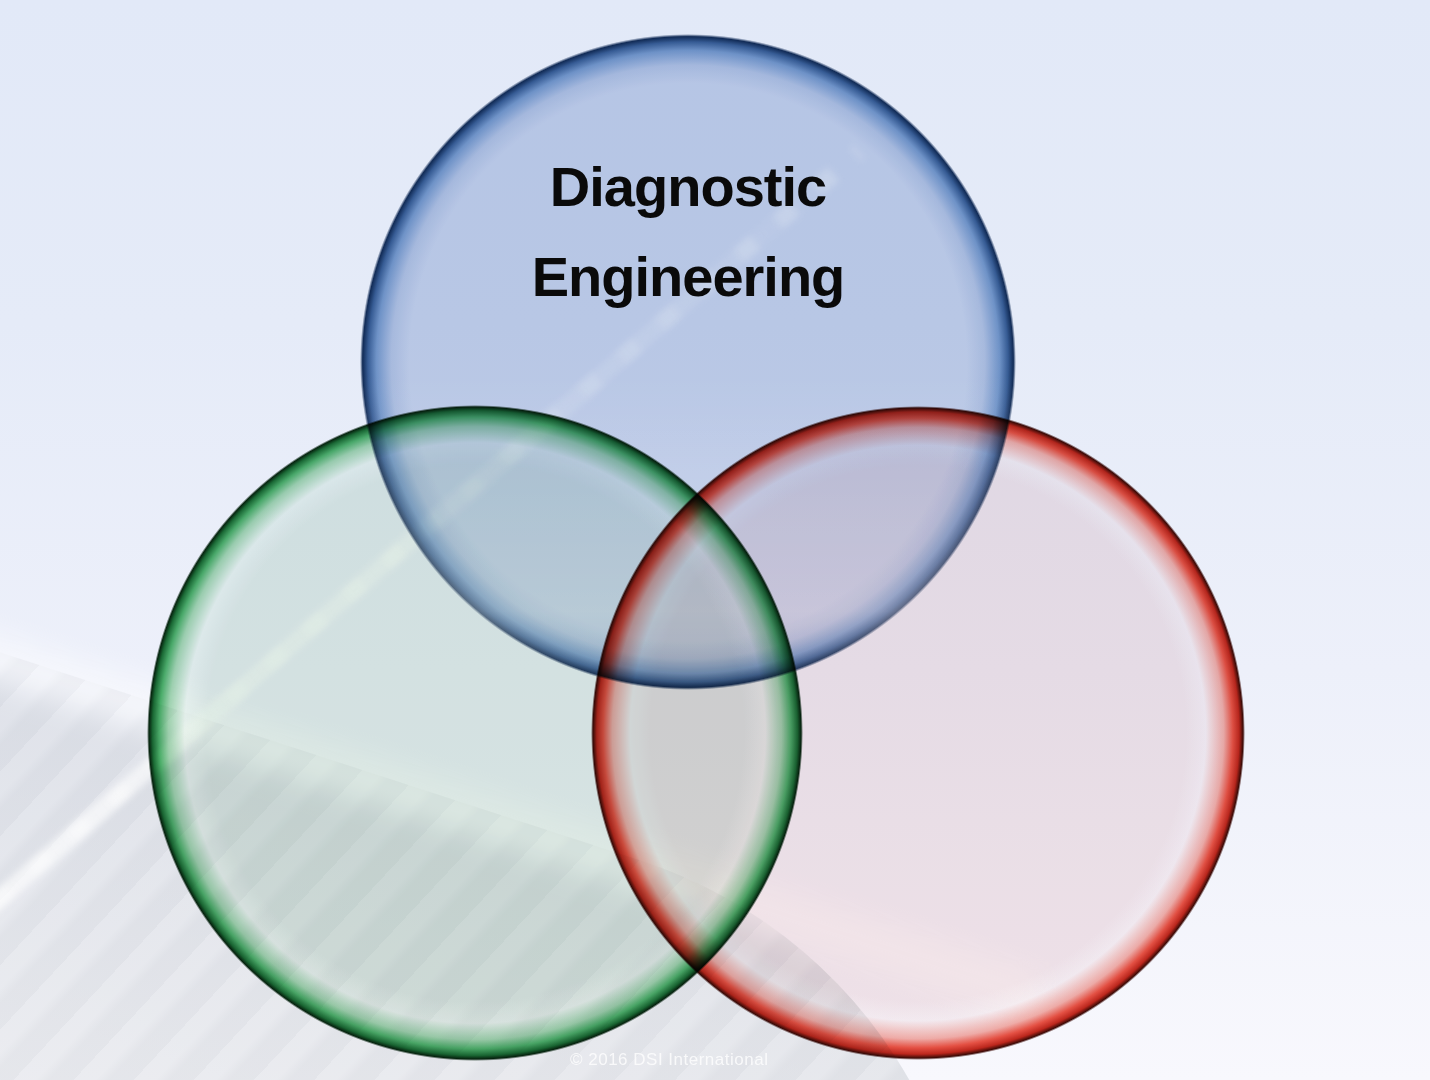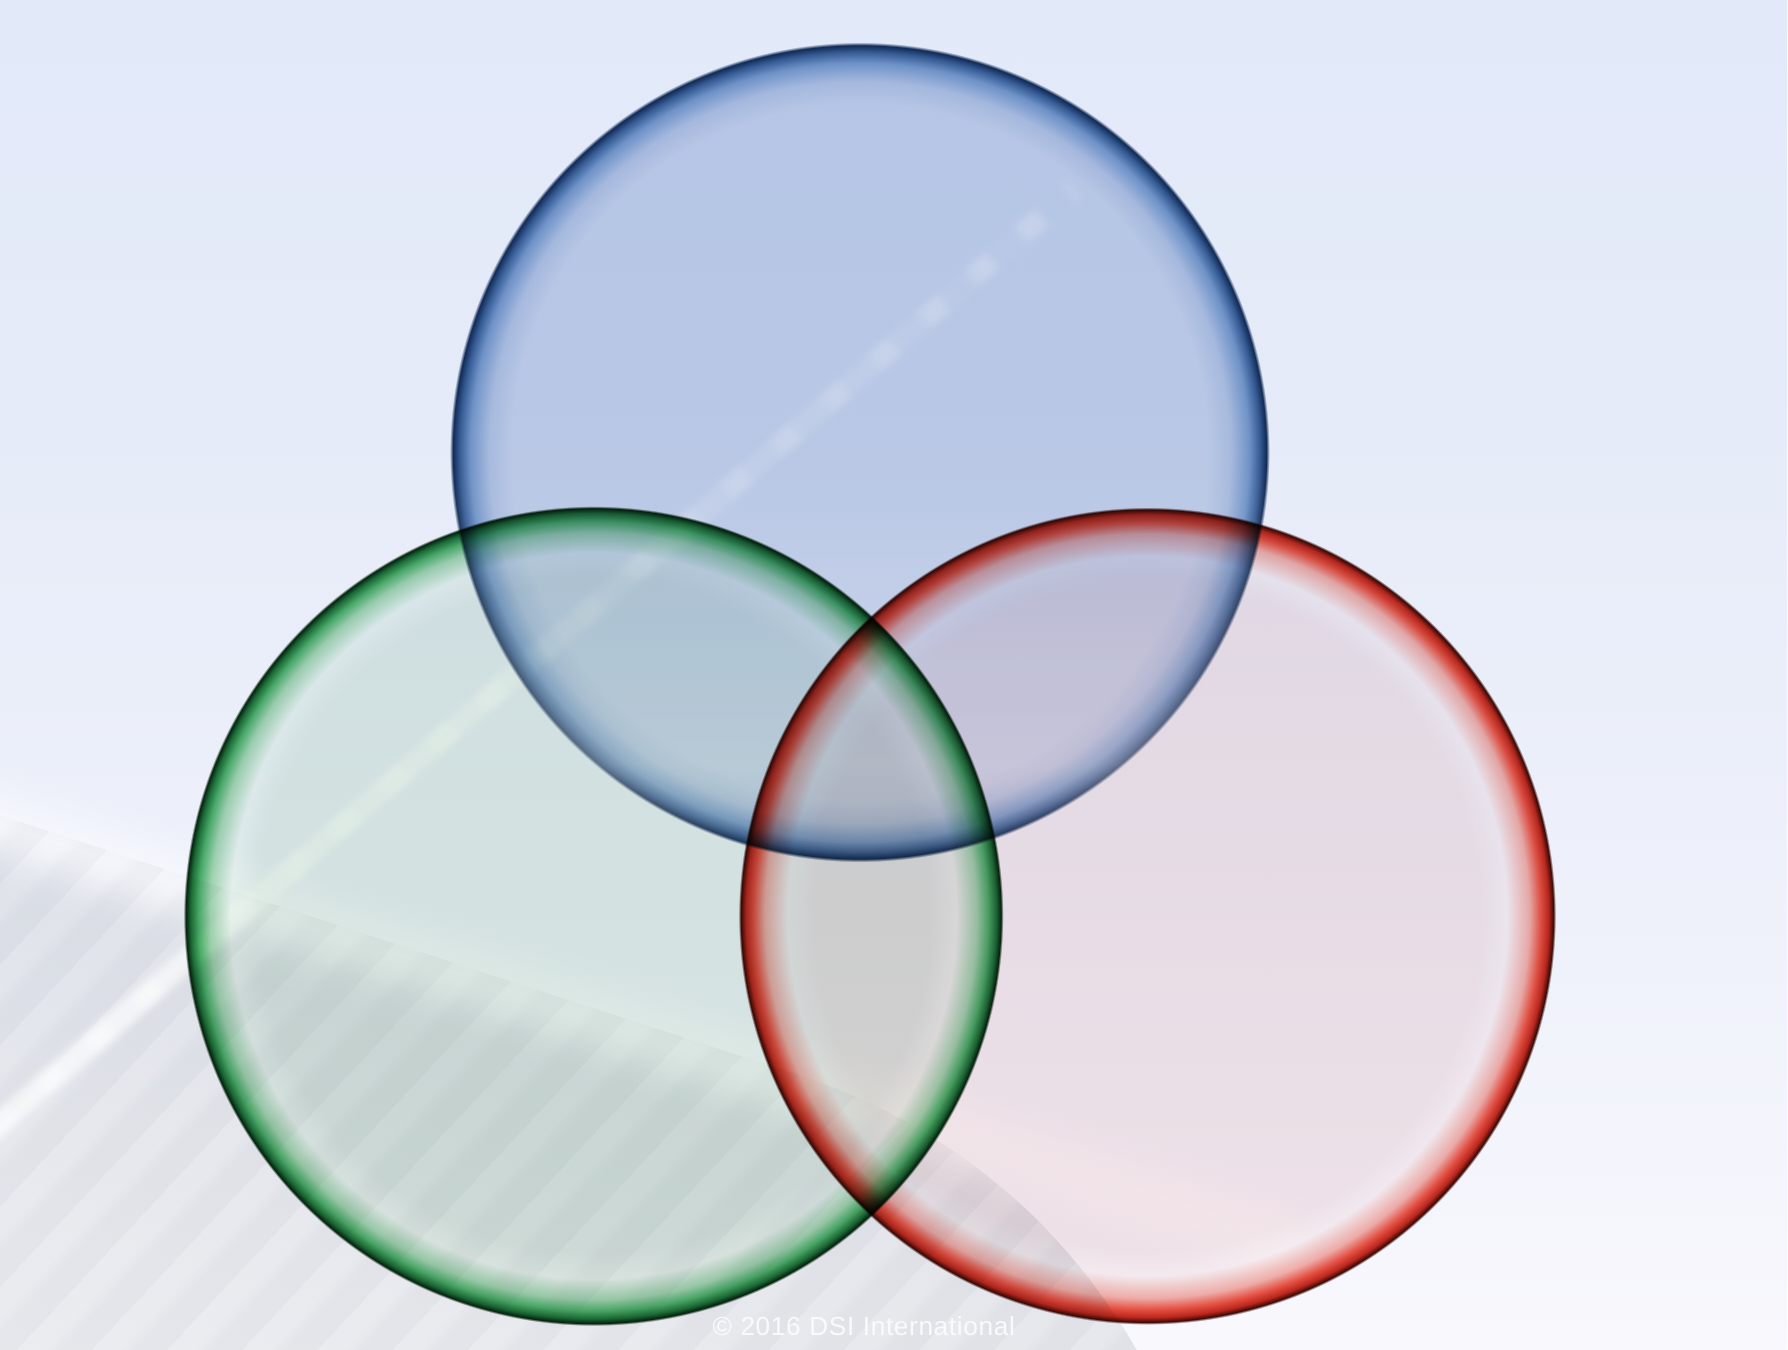--- a/index.html
+++ b/index.html
@@ -181,6 +181,10 @@
 
   <div class="circle circle-red"></div>
 
+  <div class="venn-title">
+    <span>Diagnostic</span>
+    <span>Engineering</span>
+  </div>
 
   <div class="copyright">© 2016 DSI International</div>
 

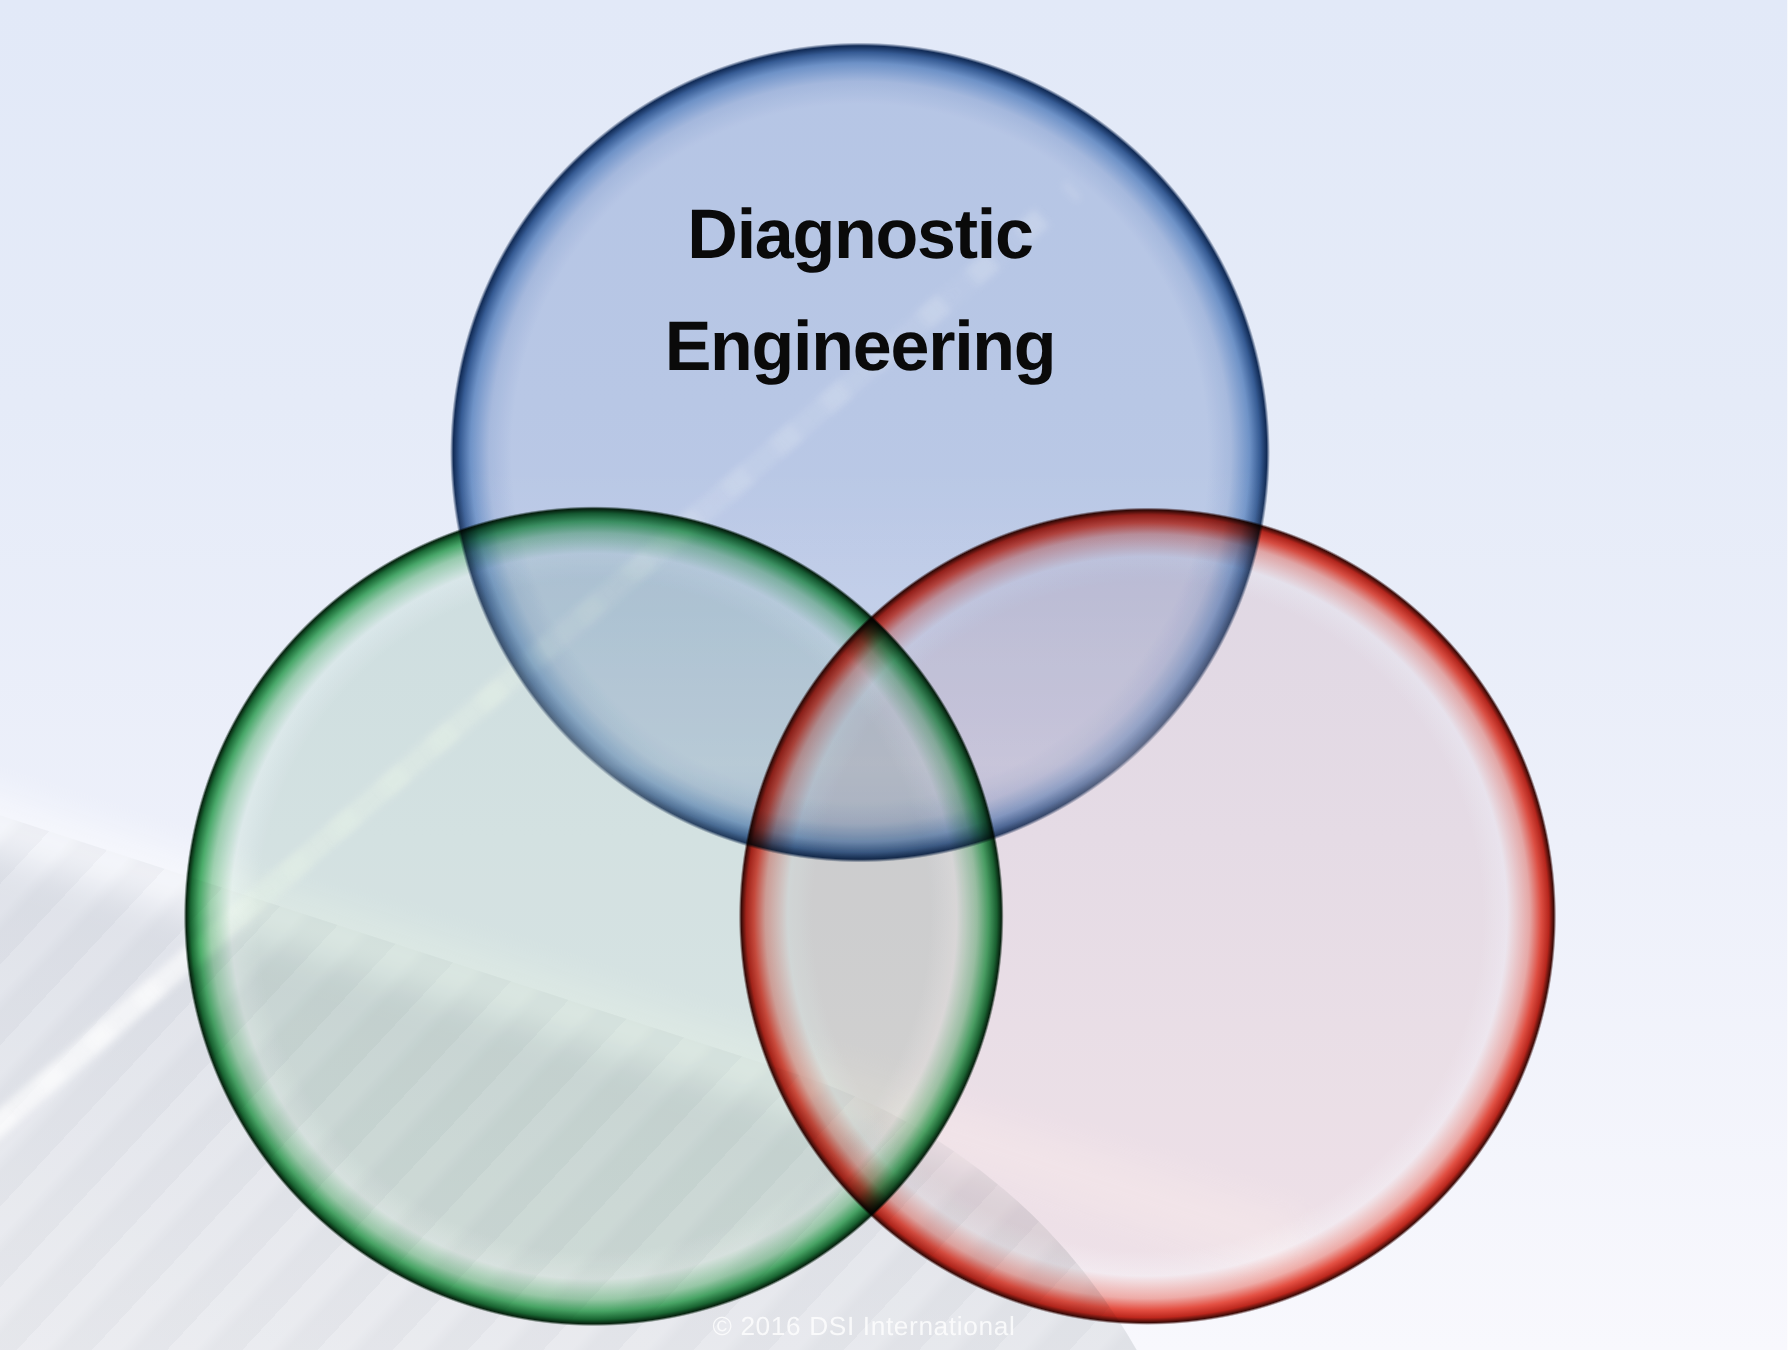--- a/index.html
+++ b/index.html
@@ -157,7 +157,7 @@
     position: absolute;
     left: 570px;
     top: 1050px;
-    font-size: 21px;
+    font-size: 17px;
     letter-spacing: 0.5px;
     color: rgba(255,255,255,0.78);
     z-index: 7;

